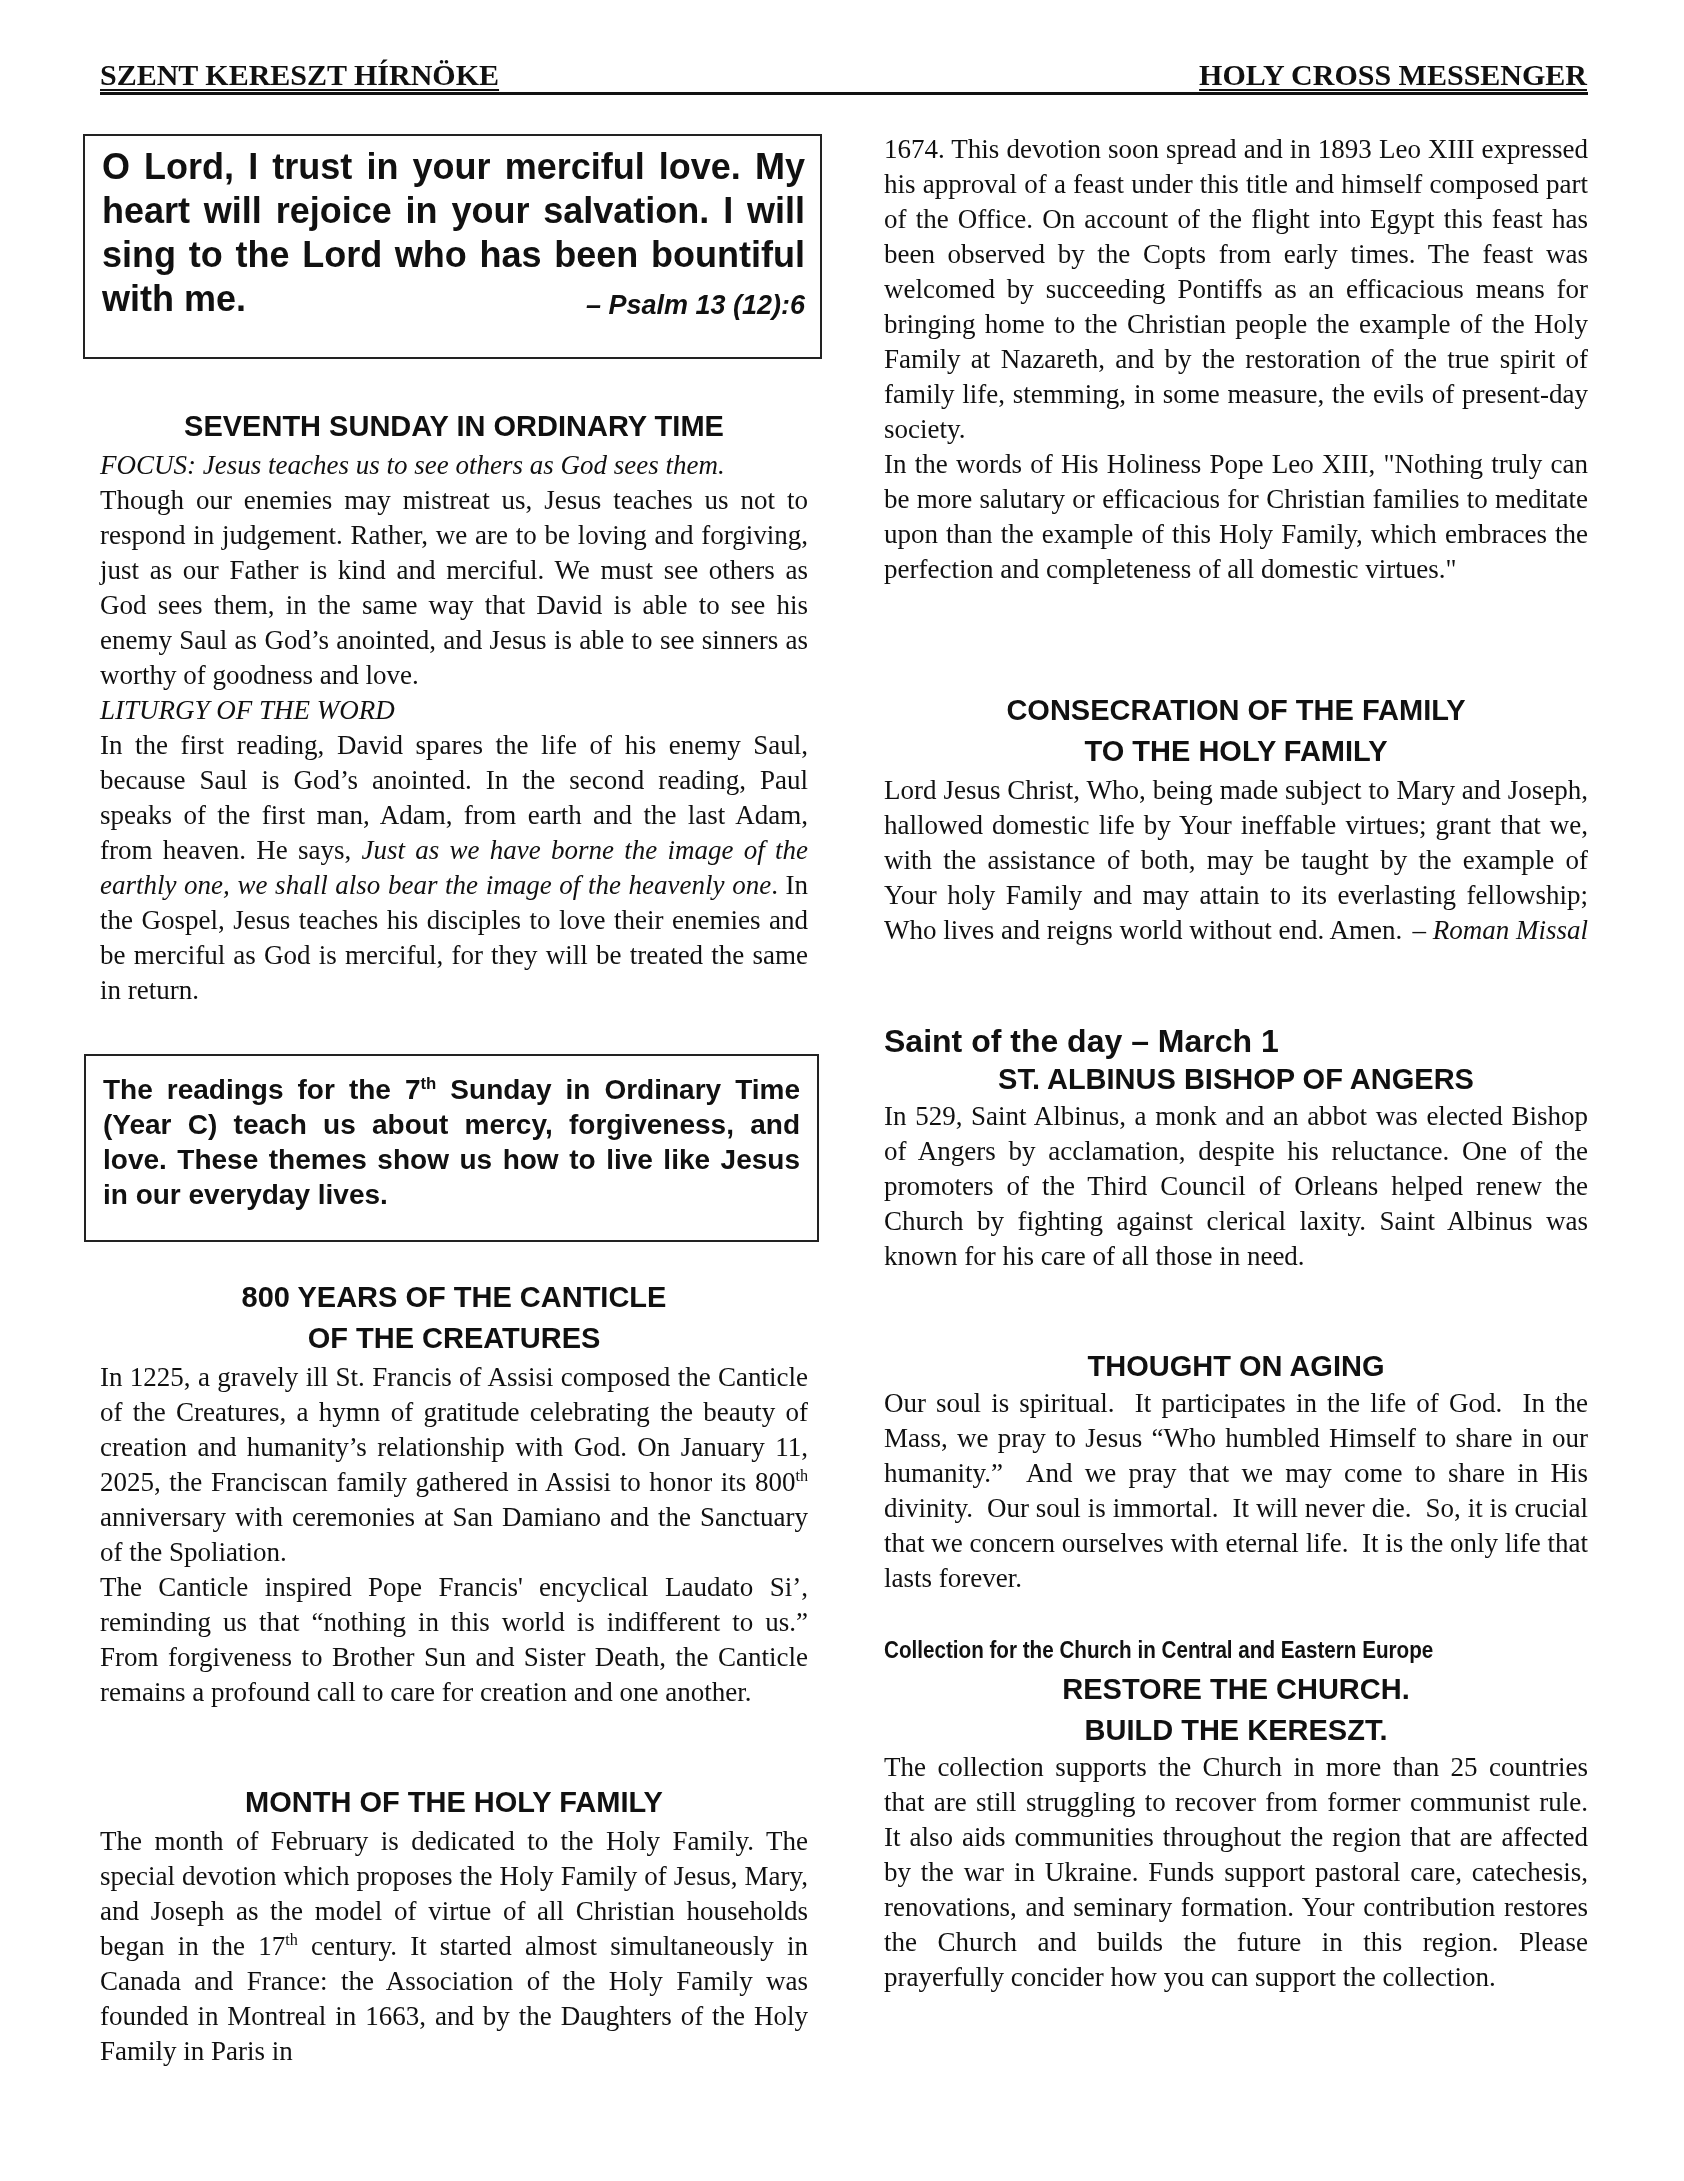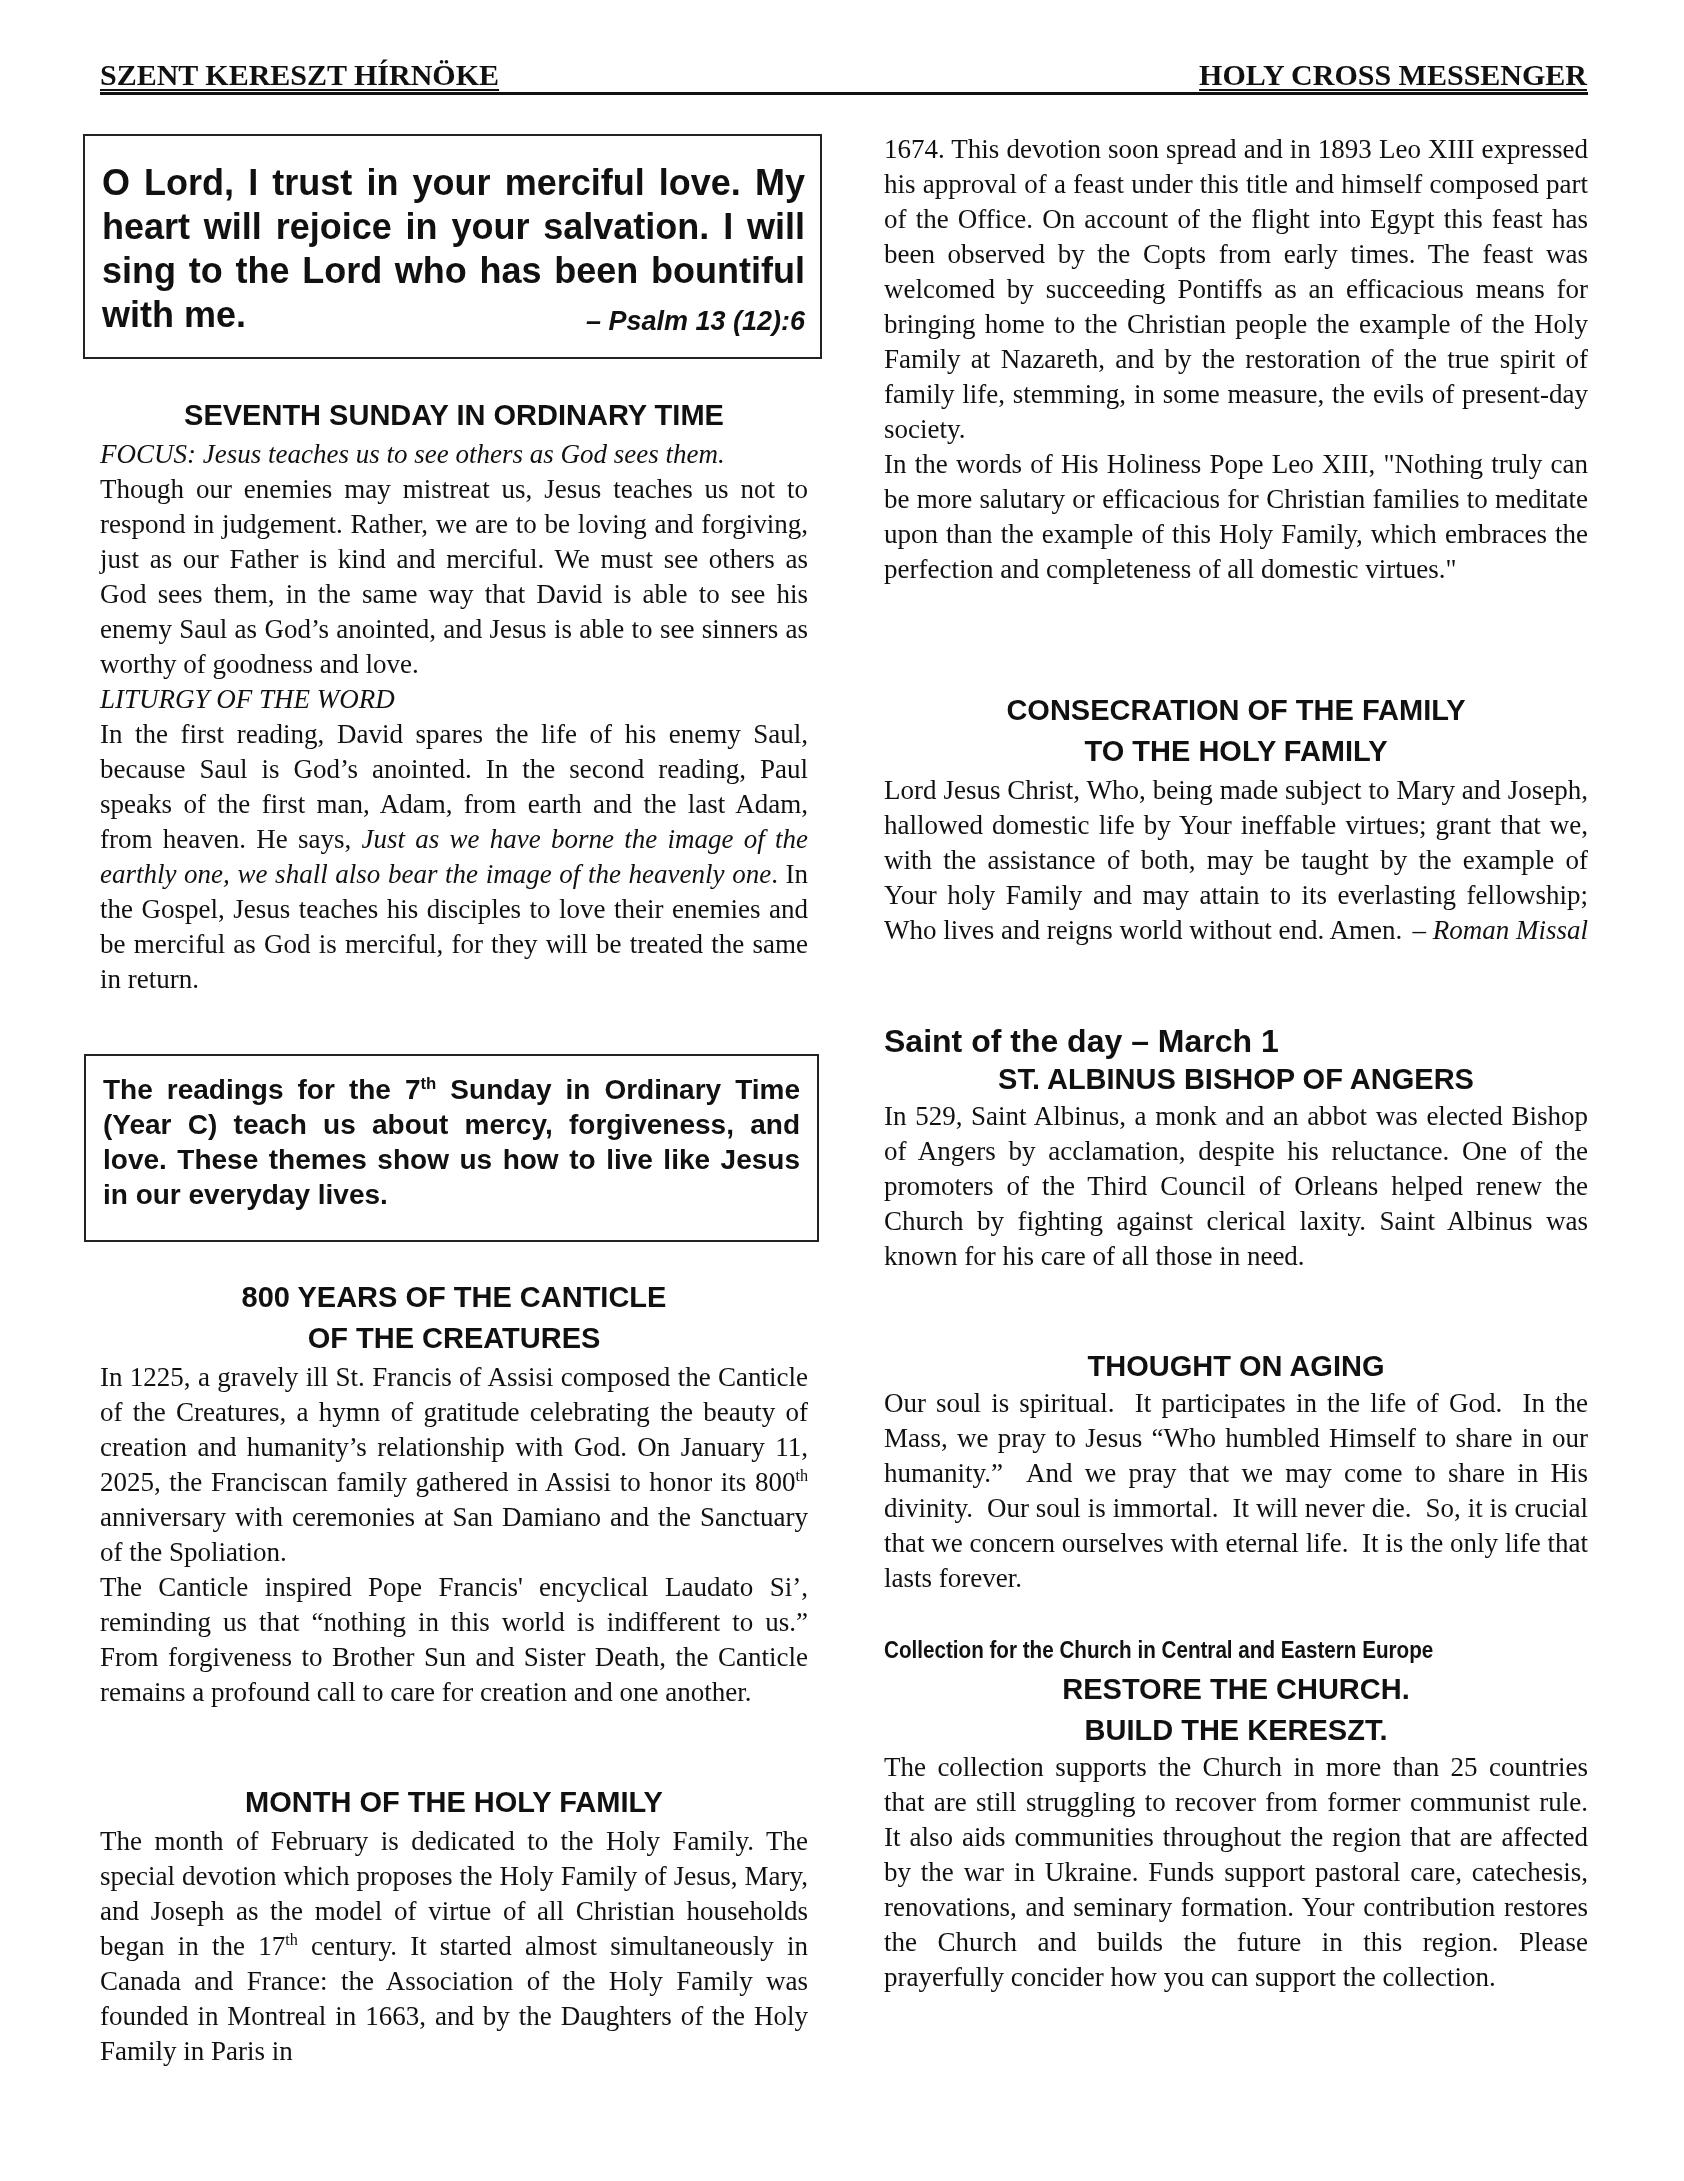--- a/index.html
+++ b/index.html
@@ -14,7 +14,7 @@
   .italic { font-style: italic; }
   .h-sec { font-family: "Liberation Sans", sans-serif; font-weight: bold; font-size: 29px; line-height: 43px; text-align: center; }
   .box { position: absolute; border: 2px solid #222; box-sizing: border-box; }
-  .box1 { left: 83px; top: 134px; width: 739px; height: 225px; padding: 25px 15px 0 17px; }
+  .box1 { left: 83px; top: 134px; width: 739px; height: 225px; padding: 9px 15px 0 17px; }
   .box1 .q { font-family: "Liberation Sans", sans-serif; font-weight: bold; font-size: 36px; line-height: 44px; text-align: justify; }
   .box1 .cite { font-style: italic; font-size: 27px; float: right; margin-top: 6px; }
   .box2 { left: 84px; top: 1054px; width: 735px; height: 188px; padding: 16px 17px 0 17px; }

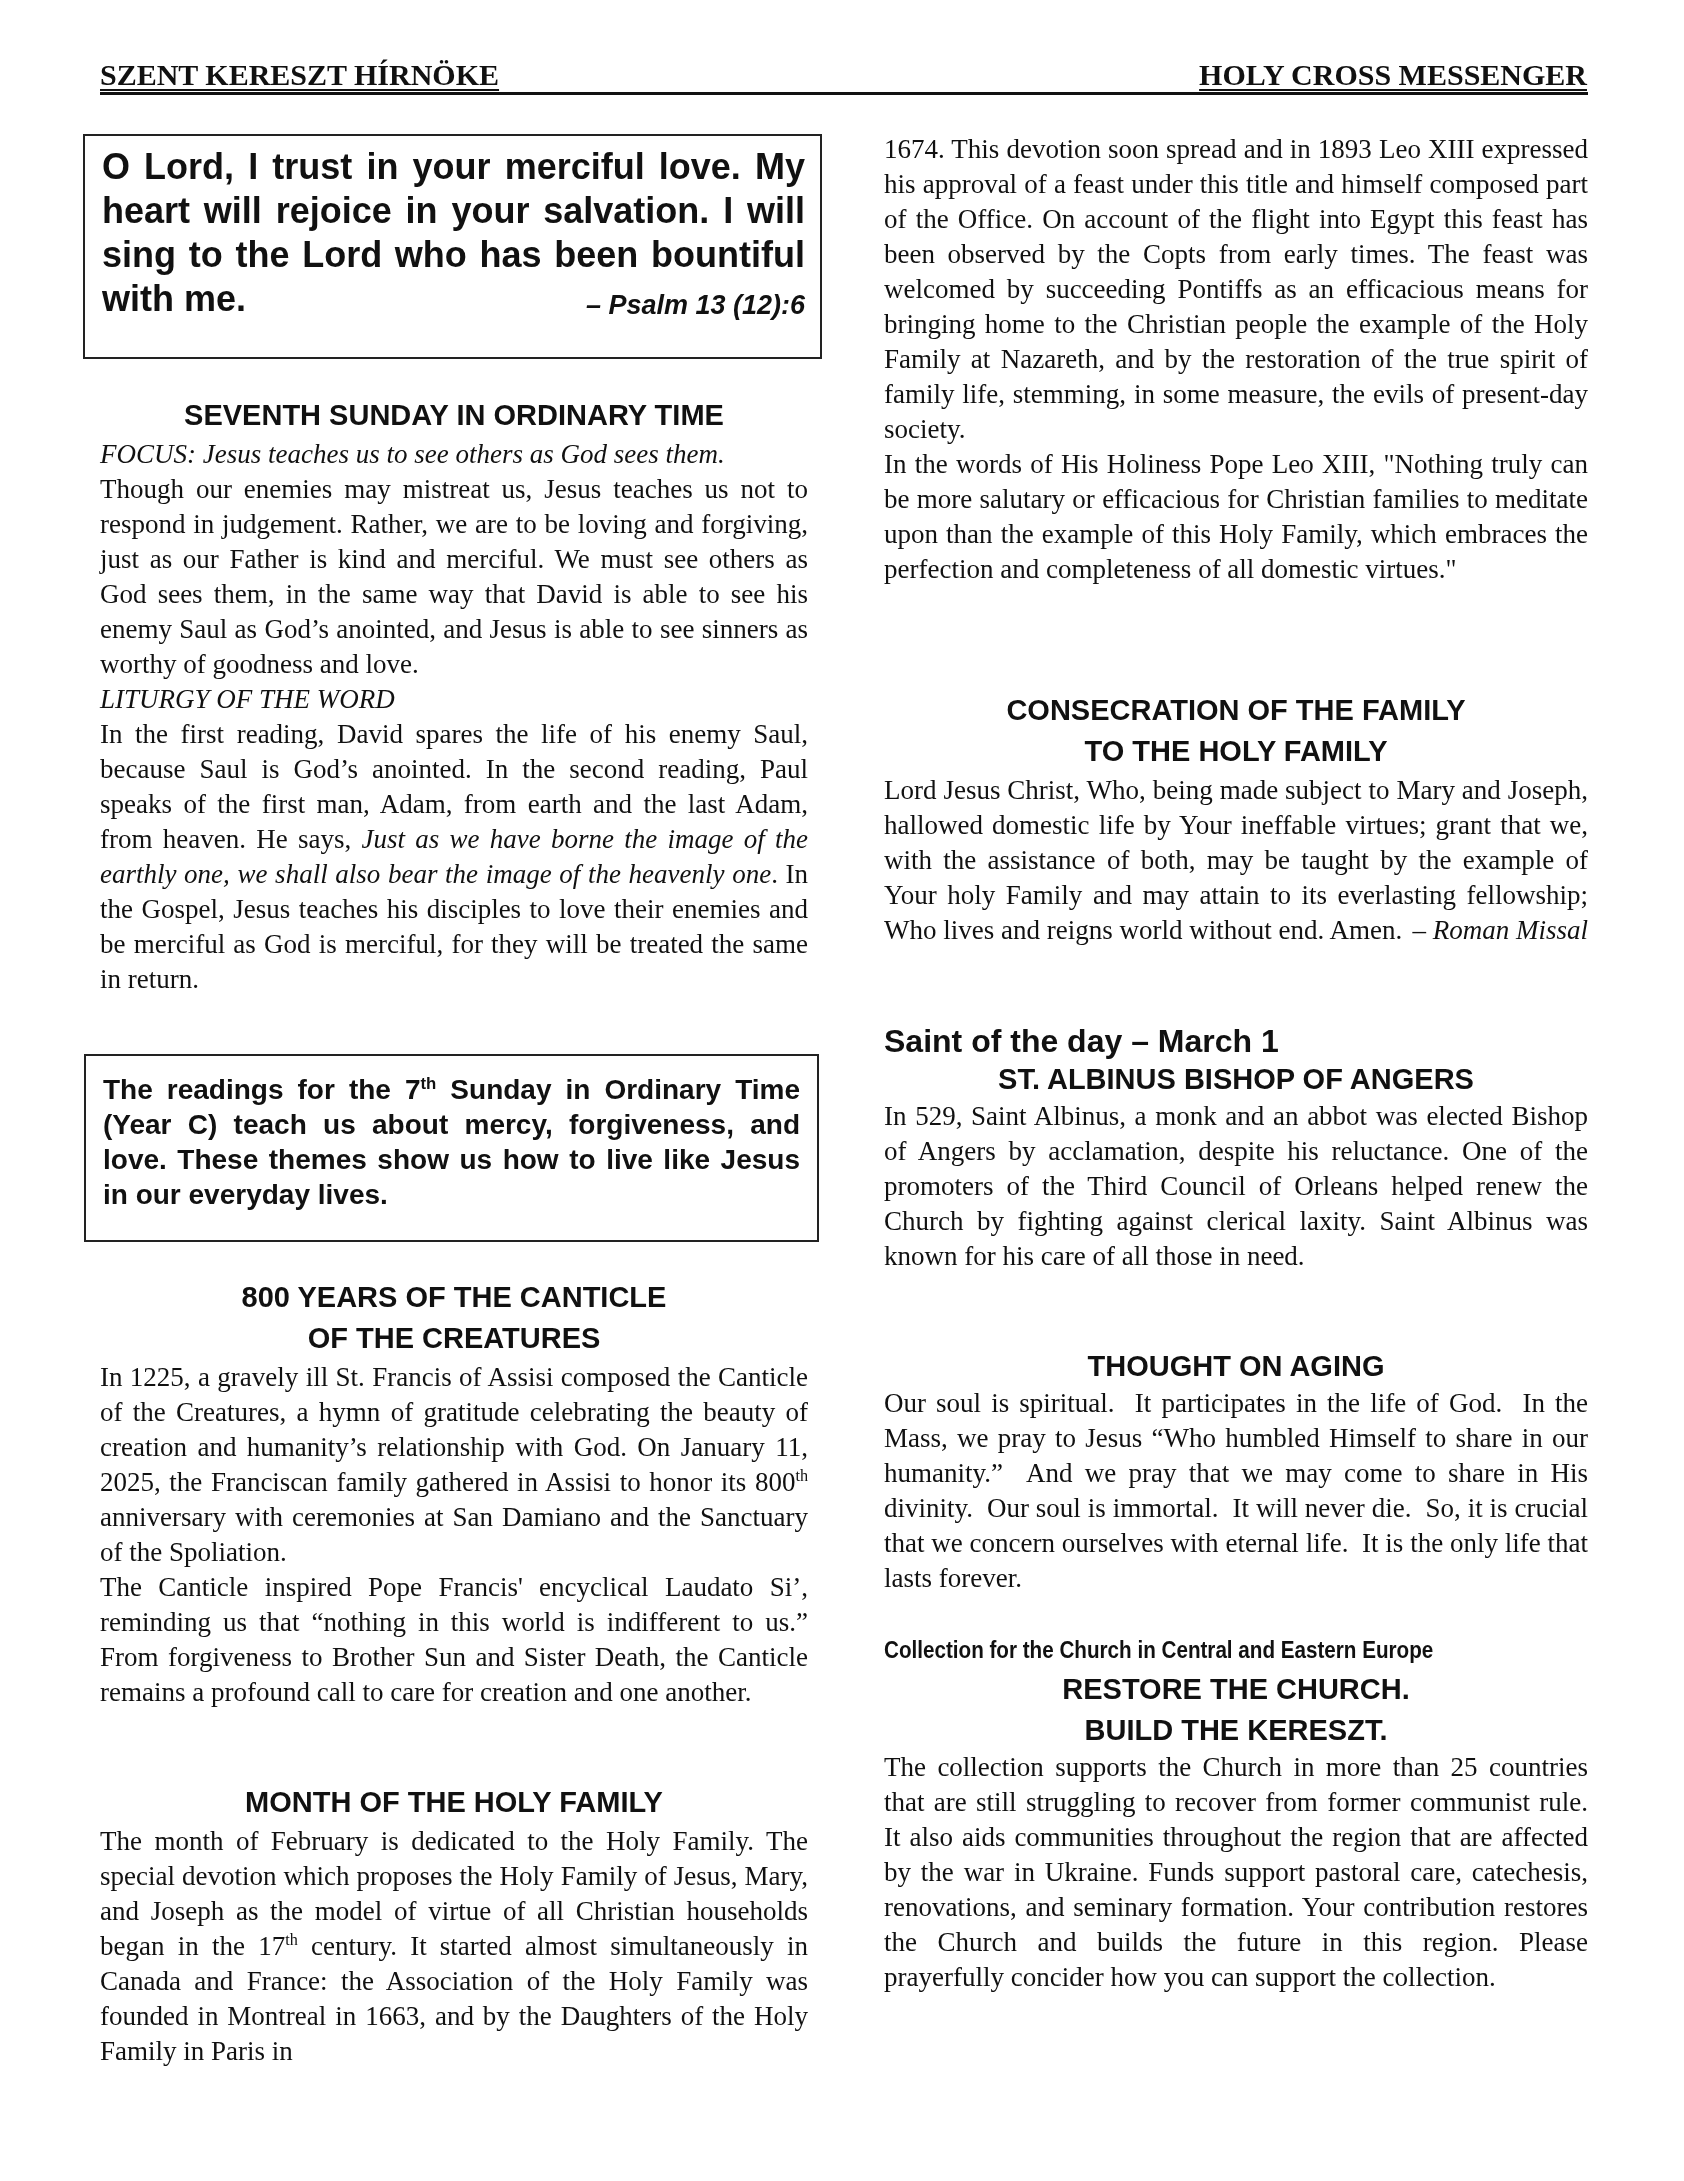--- a/index.html
+++ b/index.html
@@ -39,7 +39,7 @@
   </div>
 </div>
 
-<div class="abs col-left" style="top:394px;">
+<div class="abs col-left" style="top:405px;">
   <div class="h-sec">SEVENTH SUNDAY IN ORDINARY TIME</div>
   <div class="body-text">
     <p class="italic" style="text-align:left;">FOCUS: Jesus teaches us to see others as God sees them.</p>

